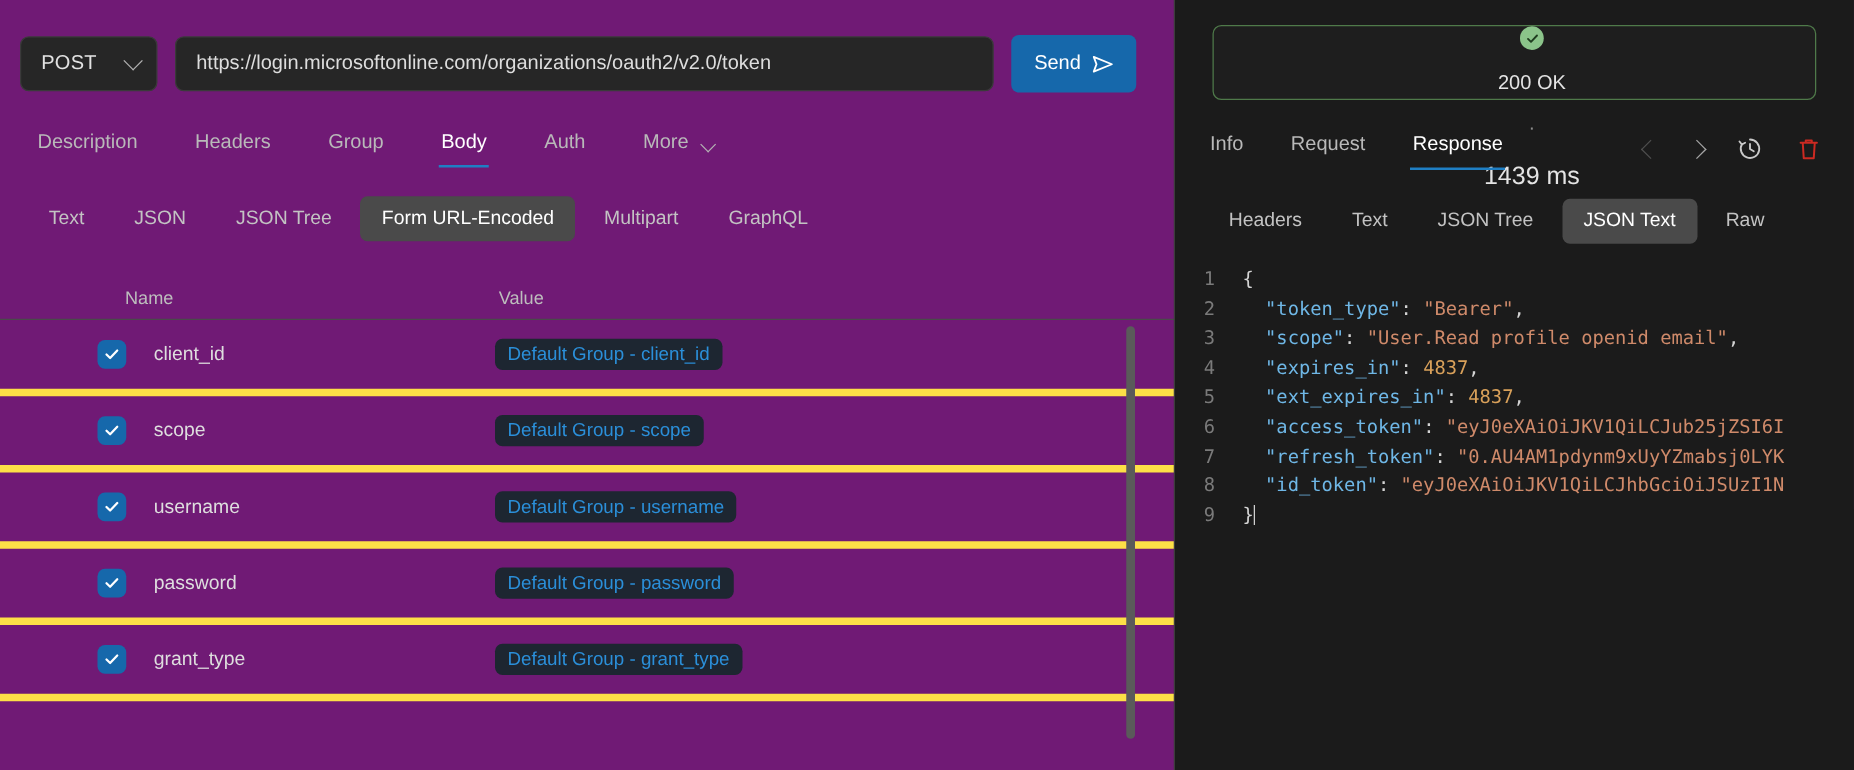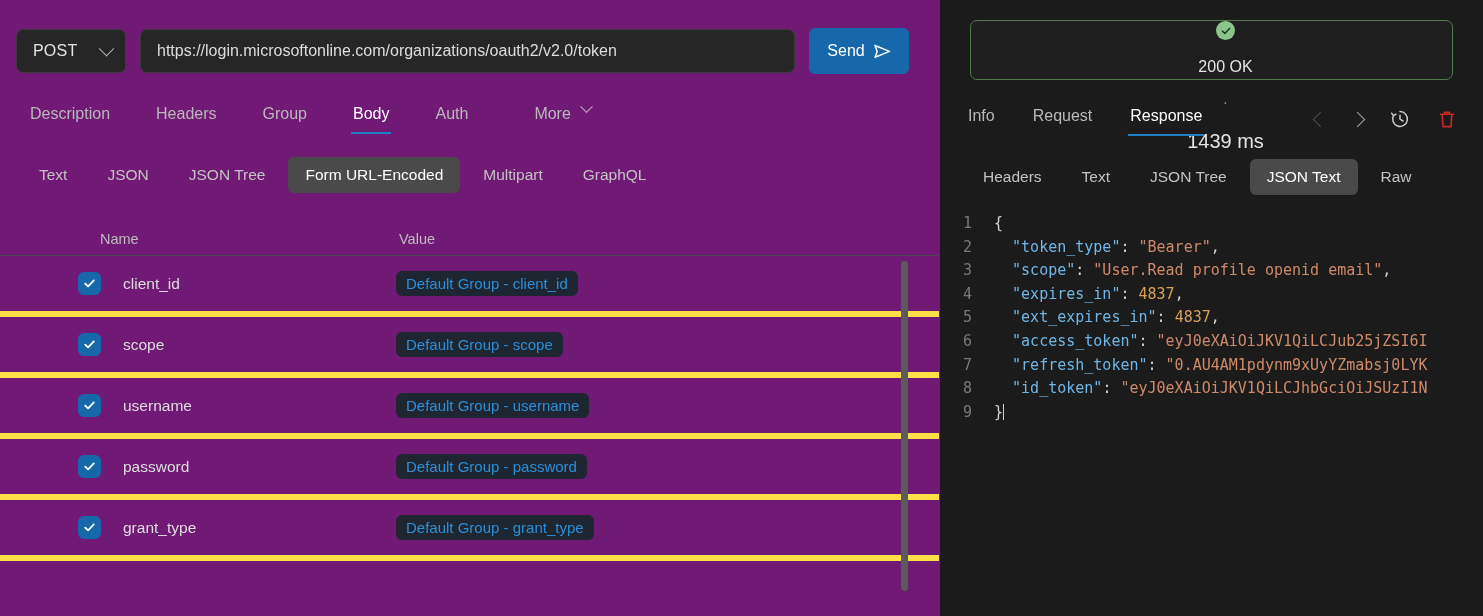--- a/index.html
+++ b/index.html
@@ -86,7 +86,7 @@
     left: -2px; right: -2px; bottom: 0;
     height: 2px; background: #1f7fc4;
   }
-  .tab-more { display: flex; align-items: flex-start; gap: 11px; margin-right: 0; margin-left: 20px; }
+  .tab-more { display: flex; align-items: flex-end; gap: 11px; margin-right: 0; }
   .chev-sm {
     width: 9px; height: 9px;
     border-right: 1.5px solid #b4b4b4;

